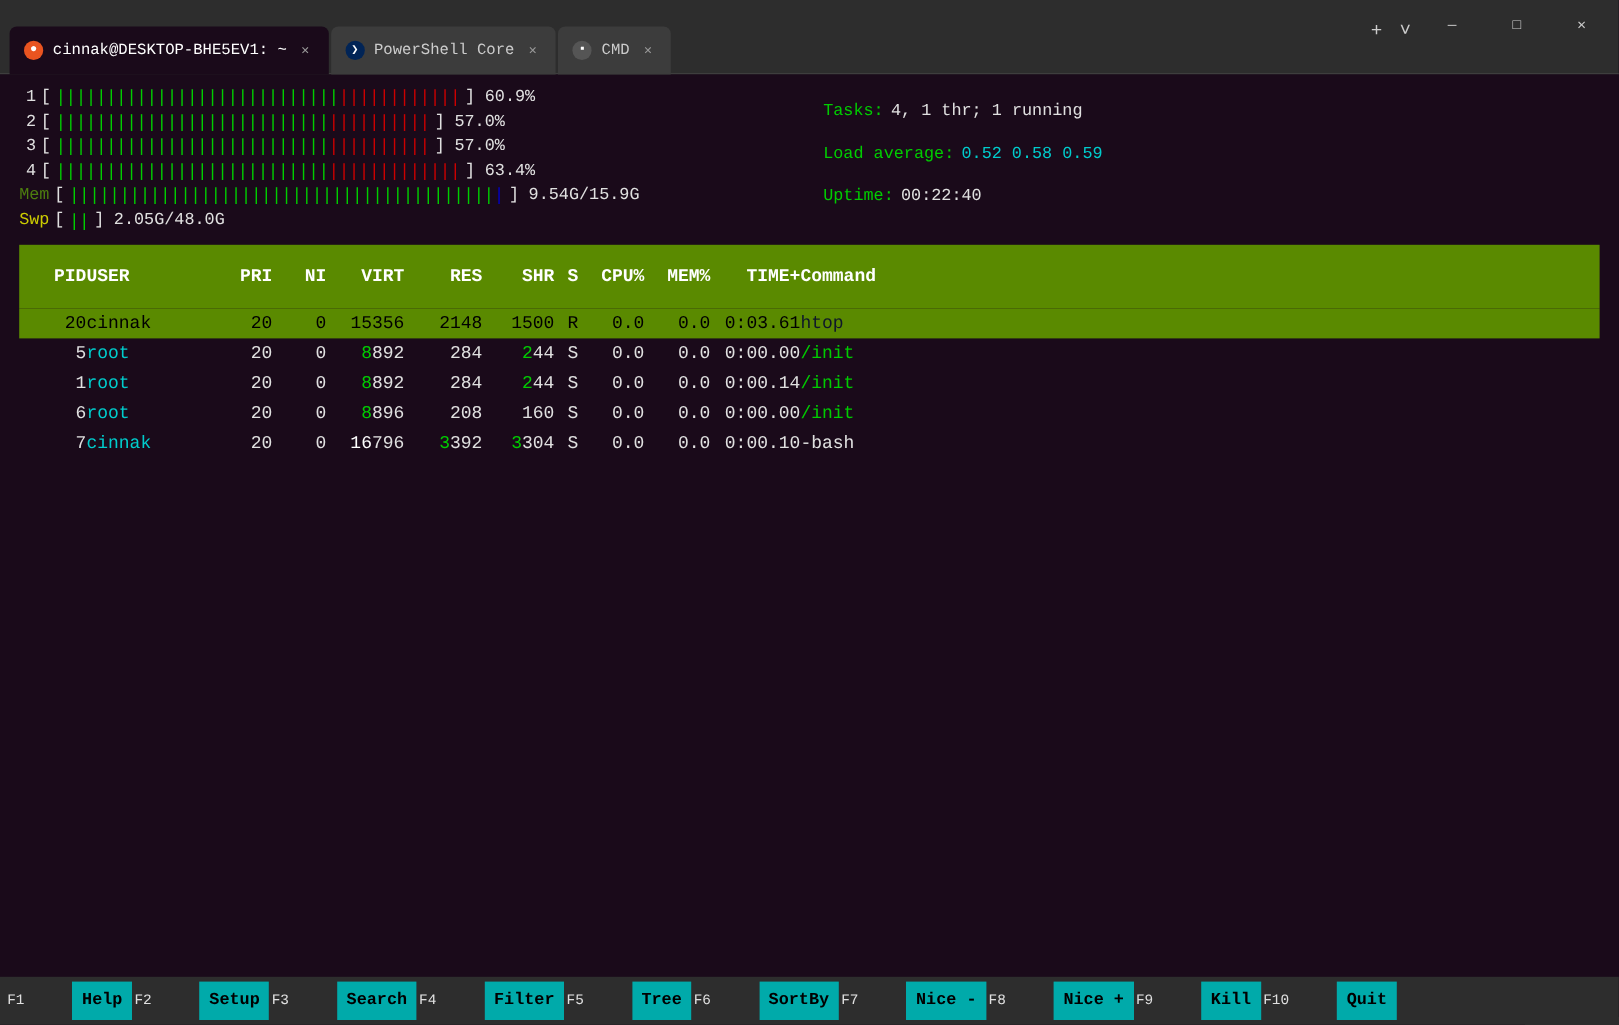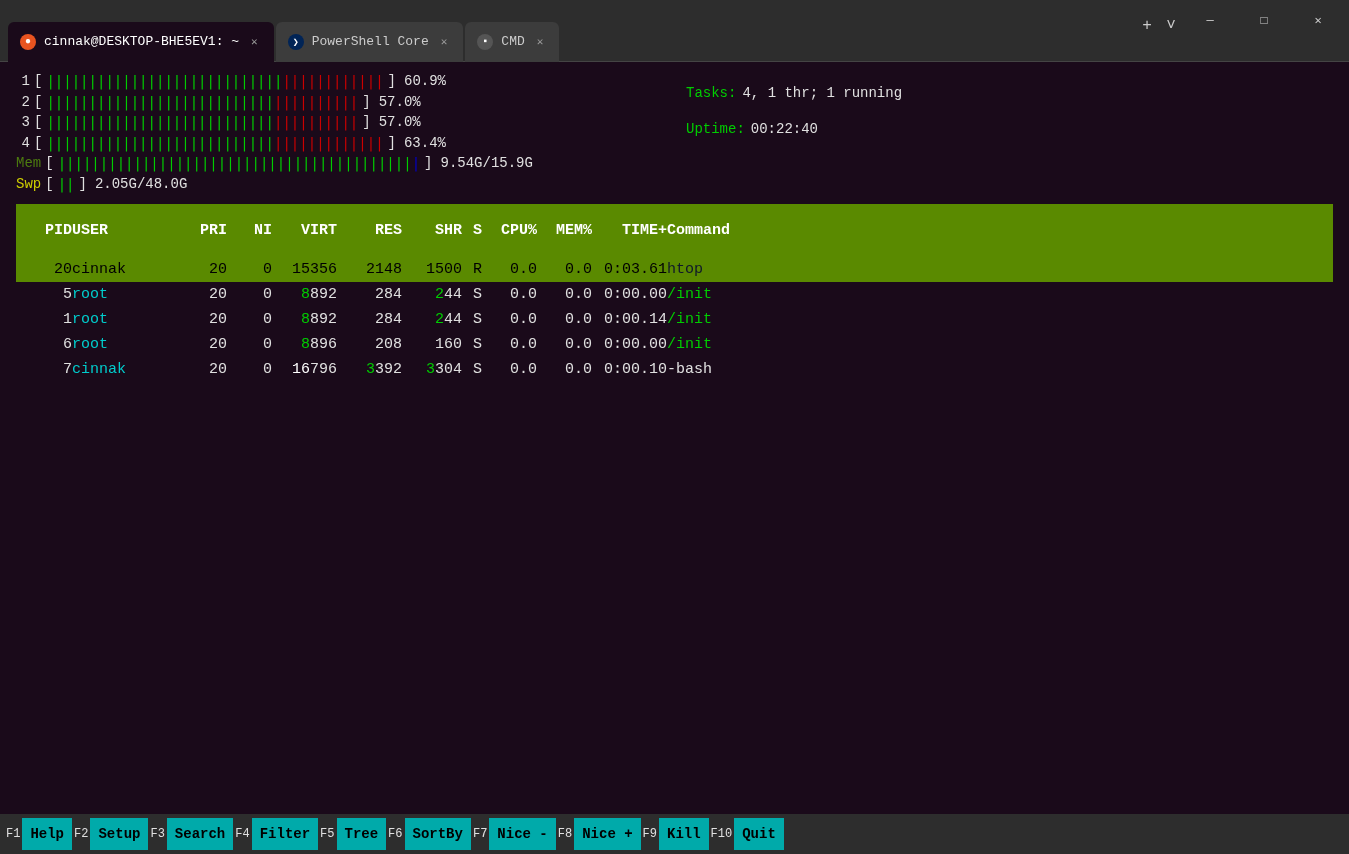--- a/index.html
+++ b/index.html
@@ -326,6 +326,10 @@
       <div class="stat-row">
         <span class="stat-label">Tasks:</span>
         <span class="stat-value">4, 1 thr; 1 running</span>
+      </div>
+      <div class="stat-row">
+        <span class="stat-label">Load average:</span>
+        <span class="stat-value-cyan">0.52  0.58  0.59</span>
       </div>
       <div class="stat-row">
         <span class="stat-label">Uptime:</span>

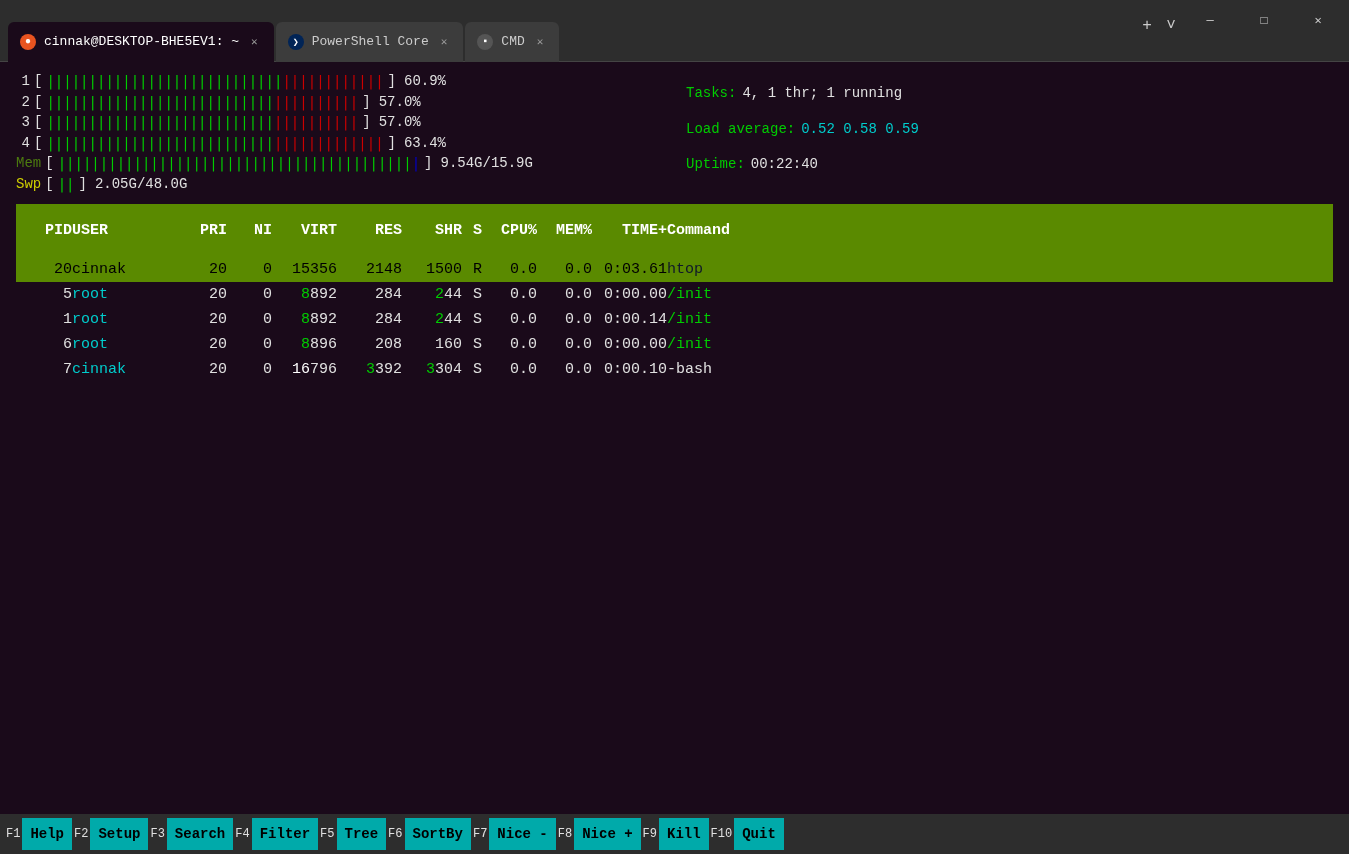--- a/index.html
+++ b/index.html
@@ -214,6 +214,7 @@
       align-items: center;
       font-size: 14px;
       font-weight: bold;
+      margin-left: 38px;
     }
 
     

